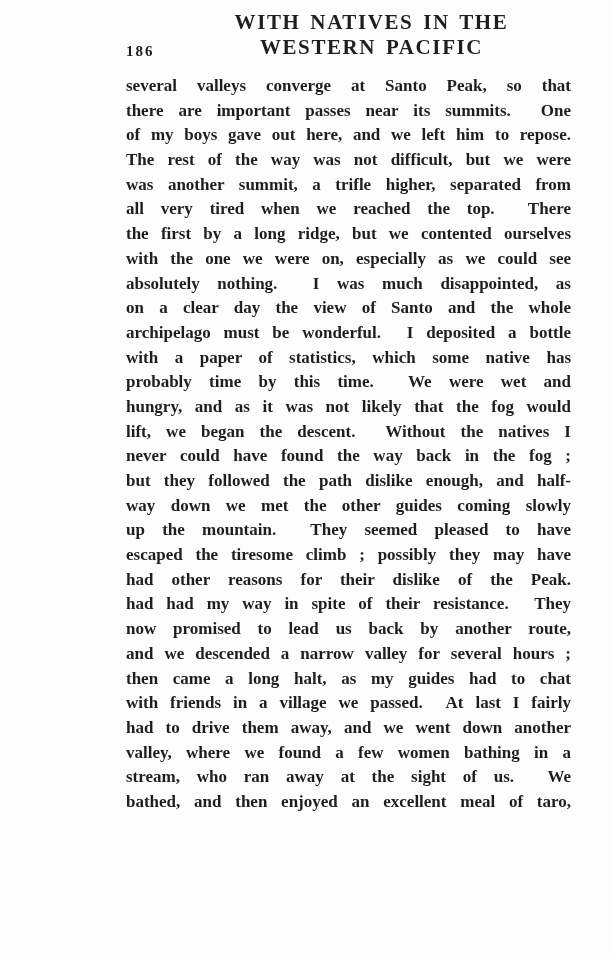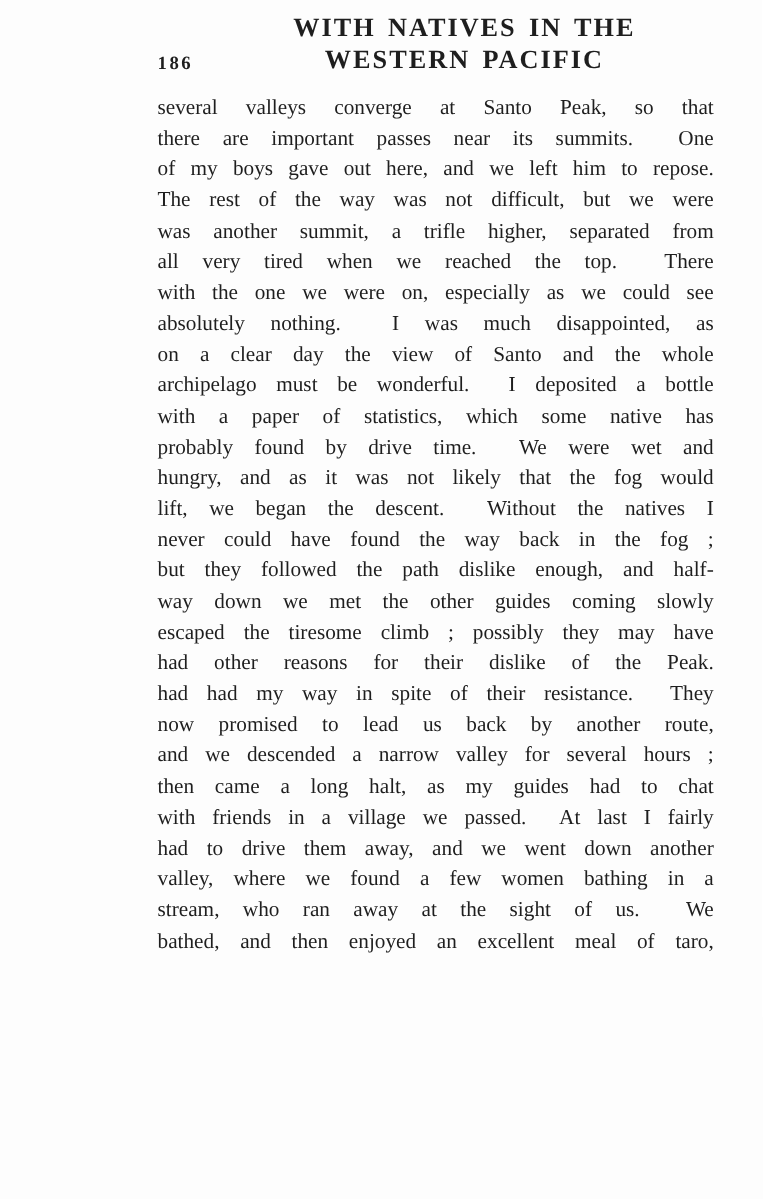--- a/index.html
+++ b/index.html
@@ -42,6 +42,7 @@
     margin-top: 14px;
     font-size: 17px;
     line-height: 24.7px;
+    font-weight: bold;
   }
   .text-line {
     height: 24.7px;

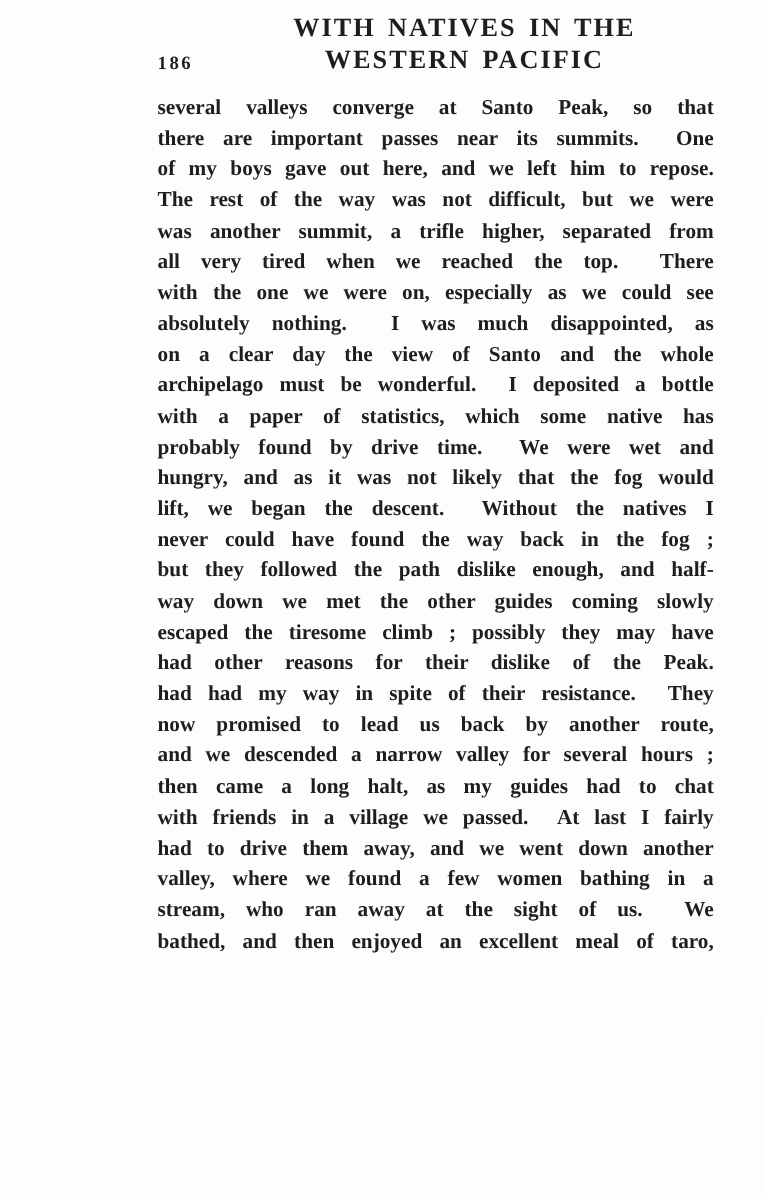--- a/index.html
+++ b/index.html
@@ -68,6 +68,7 @@
       <div class="text-line">The rest of the way was not difficult, but we were</div>
       <div class="text-line">was another summit, a trifle higher, separated from</div>
       <div class="text-line">all very tired when we reached the top.  There</div>
+      <div class="text-line">the first by a long ridge, but we contented ourselves</div>
       <div class="text-line">with the one we were on, especially as we could see</div>
       <div class="text-line">absolutely nothing.  I was much disappointed, as</div>
       <div class="text-line">on a clear day the view of Santo and the whole</div>

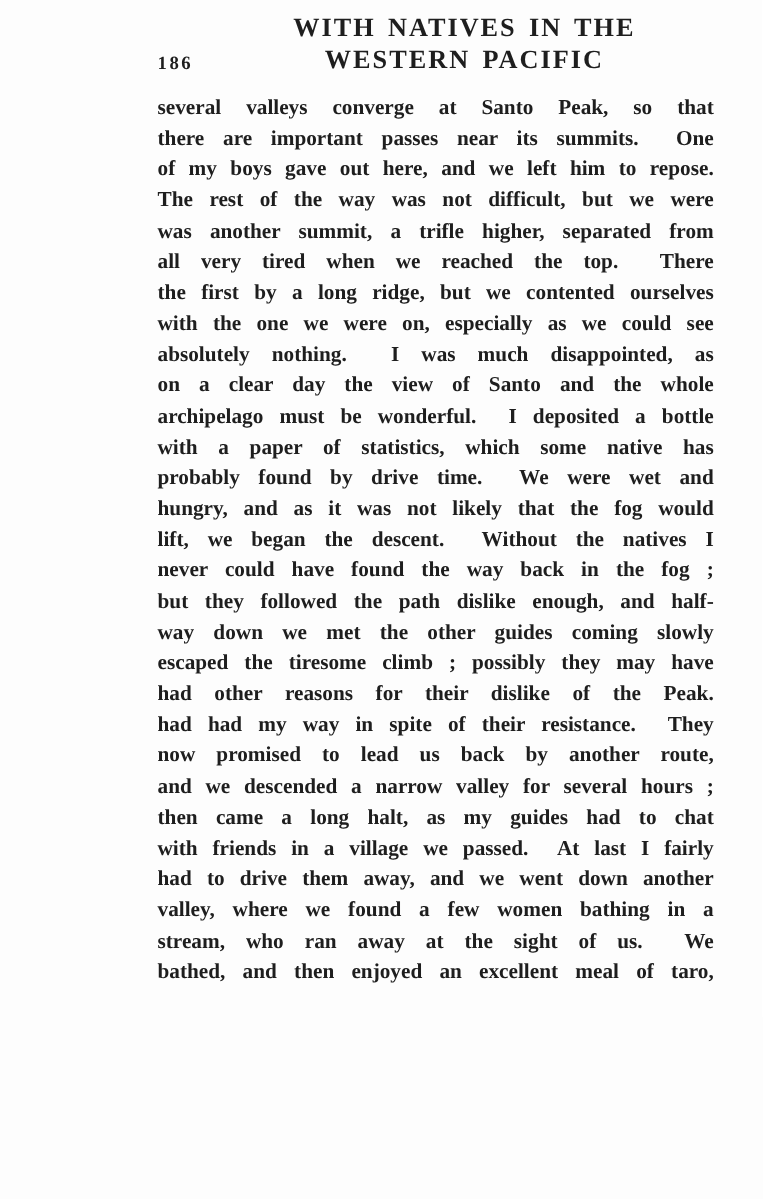--- a/index.html
+++ b/index.html
@@ -74,7 +74,7 @@
       <div class="text-line">on a clear day the view of Santo and the whole</div>
       <div class="text-line">archipelago must be wonderful.  I deposited a bottle</div>
       <div class="text-line">with a paper of statistics, which some native has</div>
-      <div class="text-line">probably found by drive time.  We were wet and</div>
+      <div class="text-line">probably time by this time.  We were wet and</div>
       <div class="text-line">hungry, and as it was not likely that the fog would</div>
       <div class="text-line">lift, we began the descent.  Without the natives I</div>
       <div class="text-line">never could have found the way back in the fog ;</div>

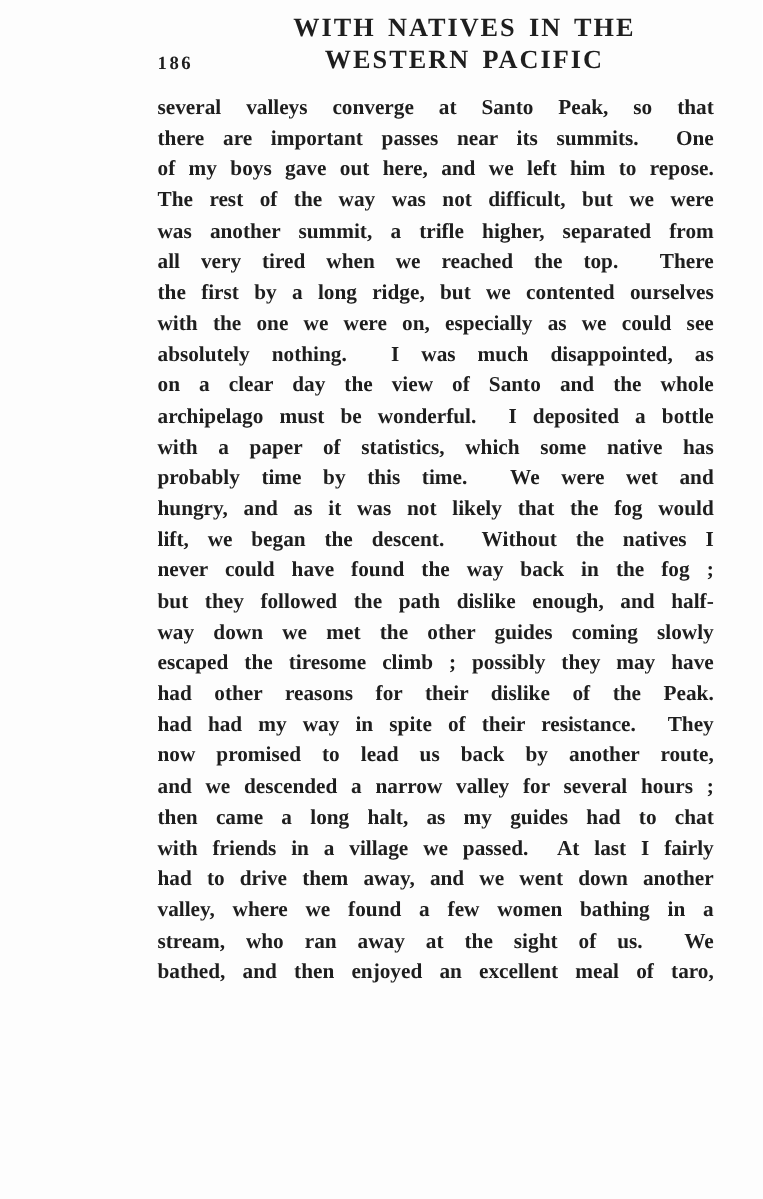--- a/index.html
+++ b/index.html
@@ -80,6 +80,7 @@
       <div class="text-line">never could have found the way back in the fog ;</div>
       <div class="text-line">but they followed the path dislike enough, and half-</div>
       <div class="text-line">way down we met the other guides coming slowly</div>
+      <div class="text-line">up the mountain.  They seemed pleased to have</div>
       <div class="text-line">escaped the tiresome climb ; possibly they may have</div>
       <div class="text-line">had other reasons for their dislike of the Peak.</div>
       <div class="text-line">had had my way in spite of their resistance.  They</div>

